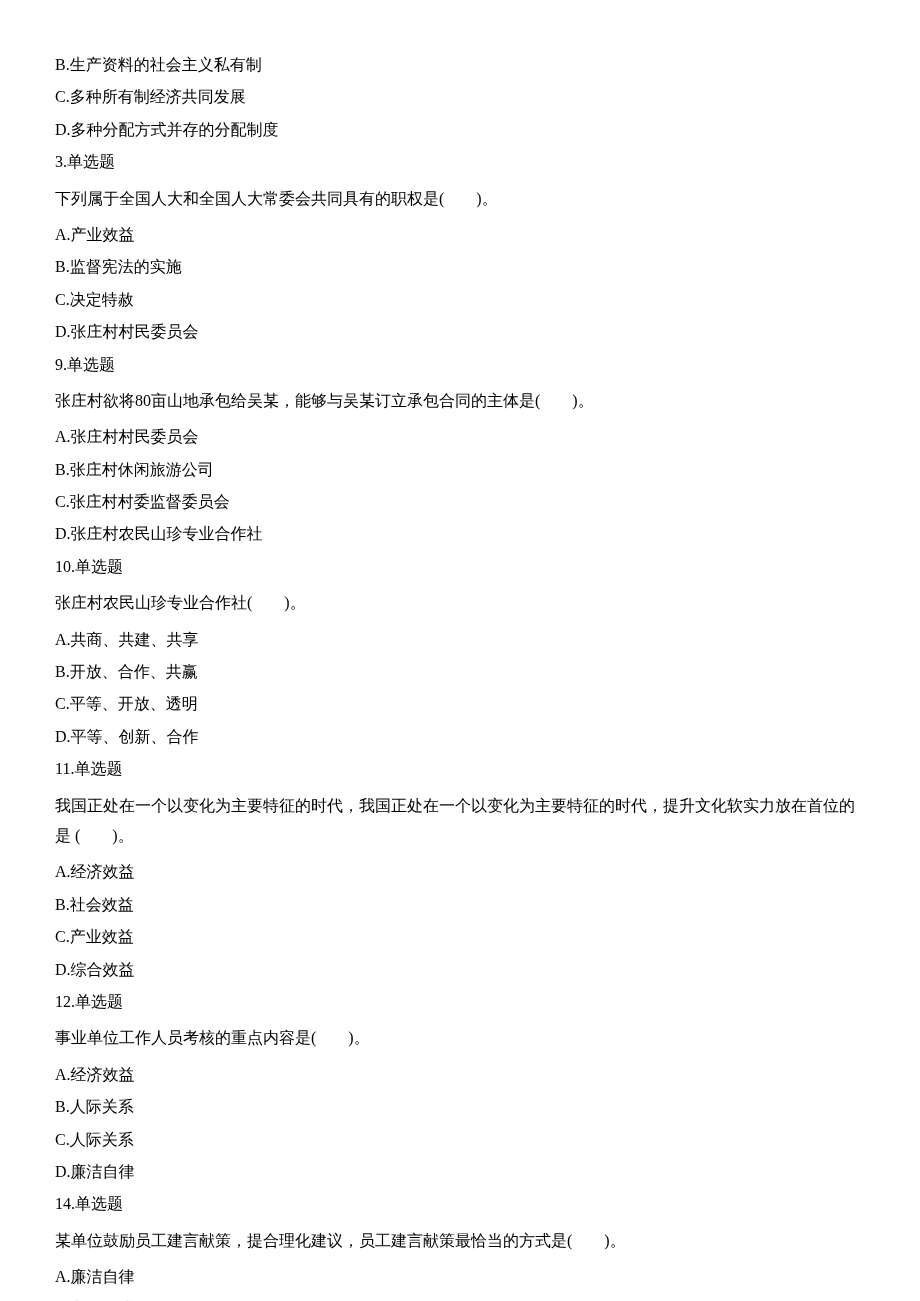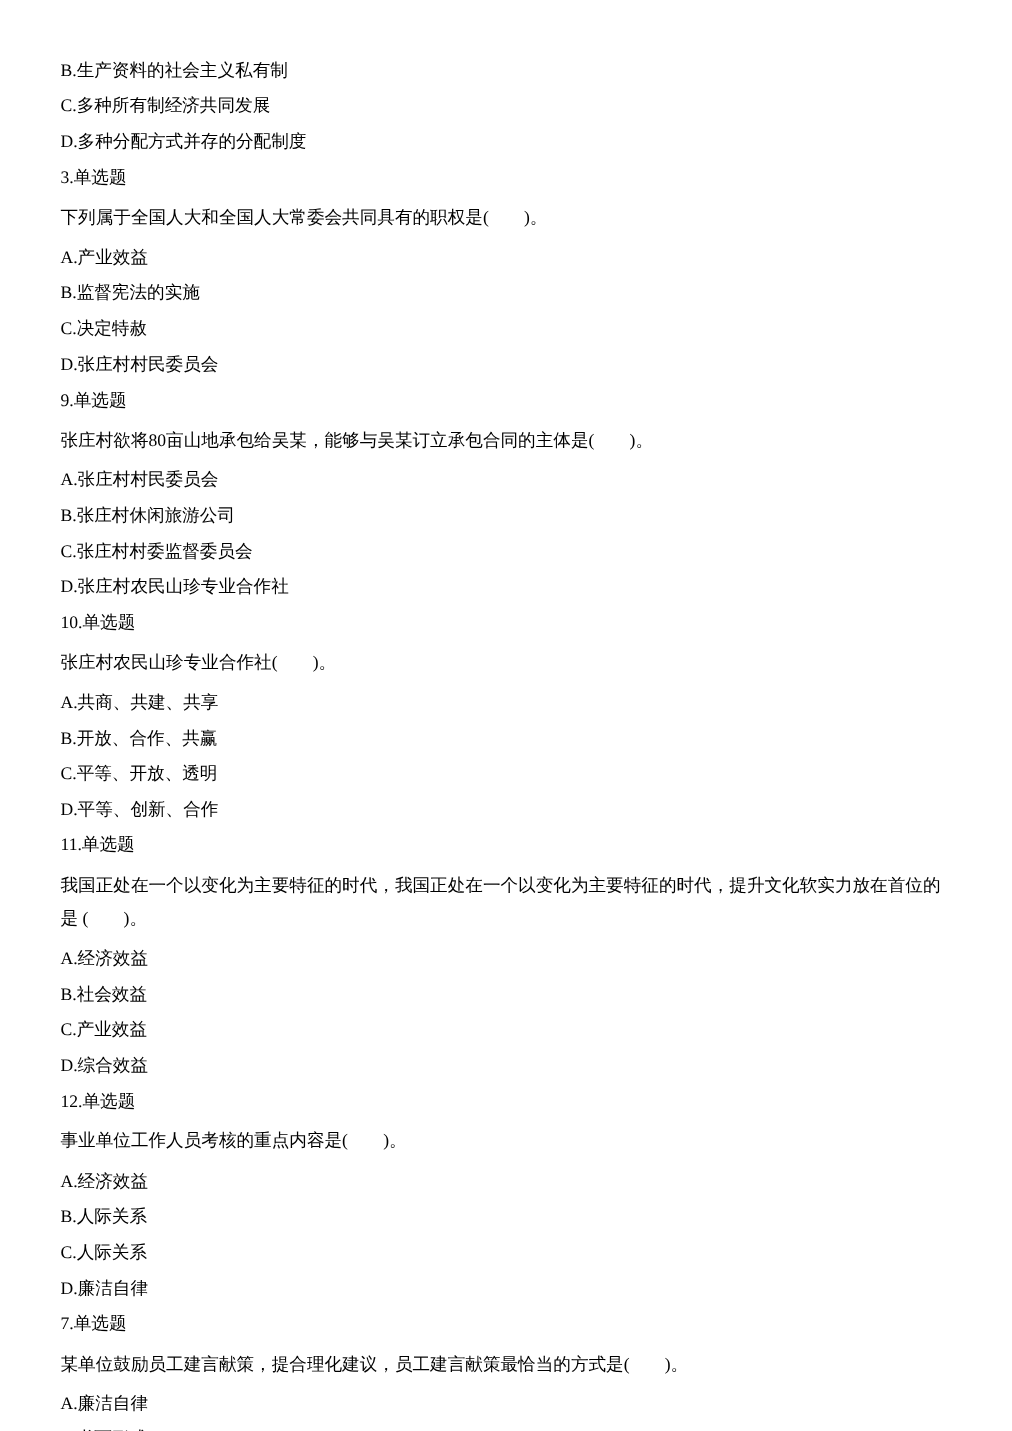--- a/index.html
+++ b/index.html
@@ -60,7 +60,7 @@
 <div class="line">B.人际关系</div>
 <div class="line">C.人际关系</div>
 <div class="line">D.廉洁自律</div>
-<div class="line">7.单选题</div>
+<div class="line">14.单选题</div>
 <div class="line question-stem">某单位鼓励员工建言献策，提合理化建议，员工建言献策最恰当的方式是(　　)。</div>
 <div class="line">A.廉洁自律</div>
 <div class="line">B.书面形式</div>

